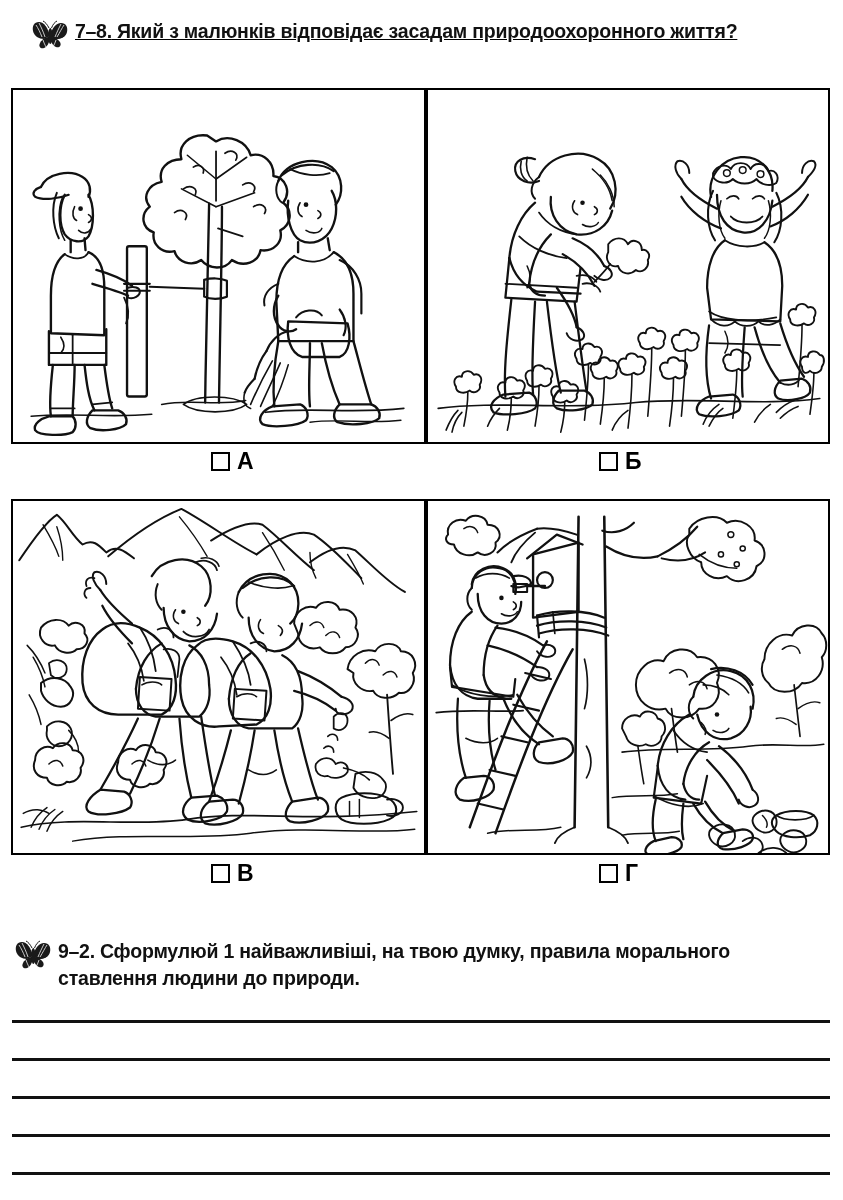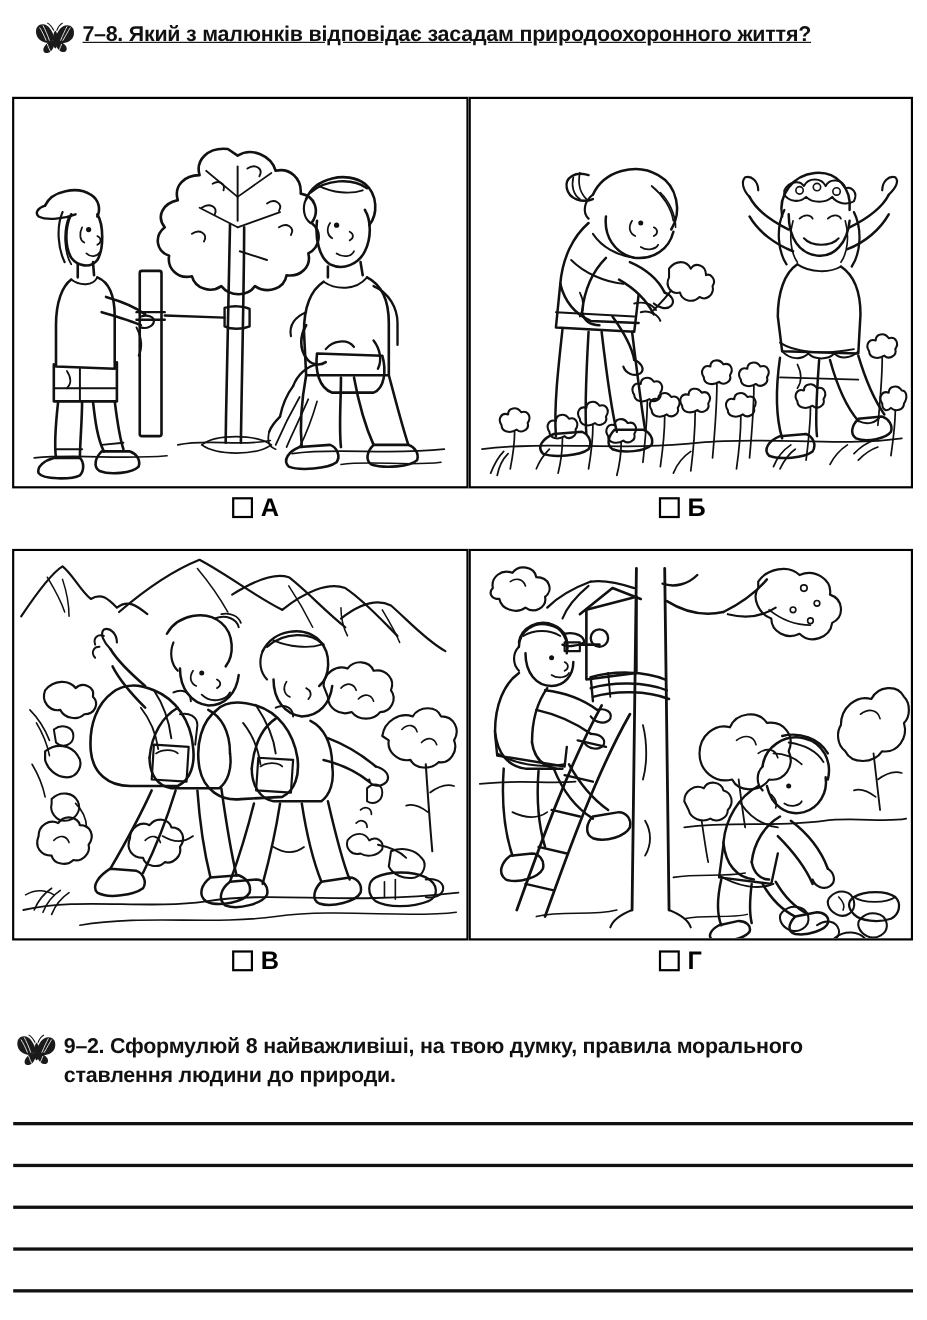--- a/index.html
+++ b/index.html
@@ -755,7 +755,7 @@
       </svg>
     </div>
     <div class="q-text">
-      <span class="q-num">9–2.</span><span class="q-body"> Сформулюй 8 найважливіші, на твою думку, правила морального ставлення людини до природи.</span>
+      <span class="q-num">9–2.</span><span class="q-body"> Сформулюй 1 найважливіші, на твою думку, правила морального ставлення людини до природи.</span>
     </div>
   </div>
 

